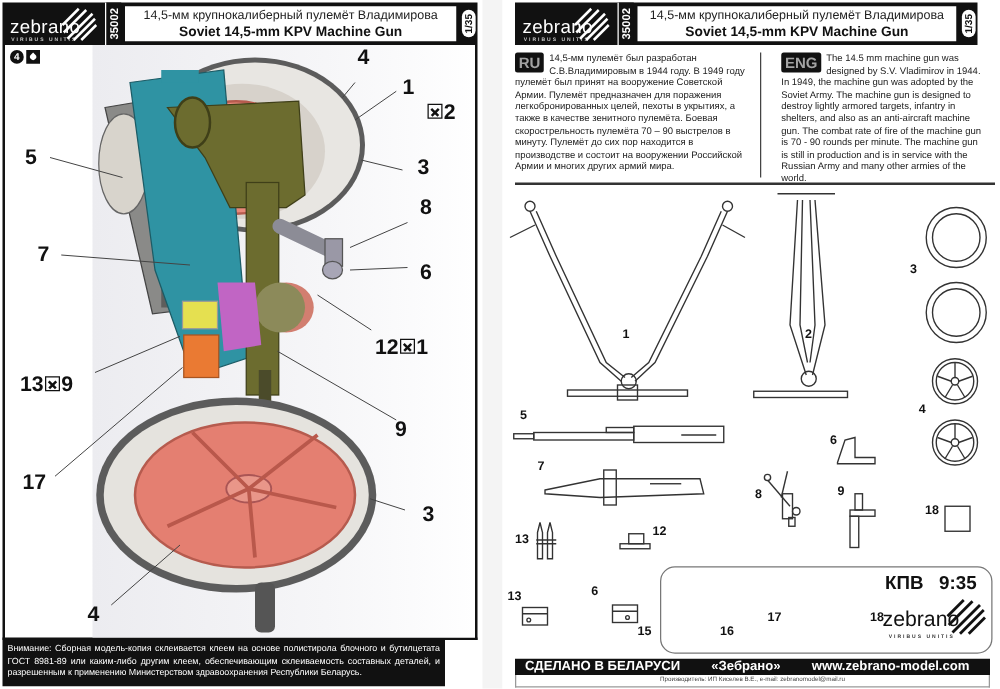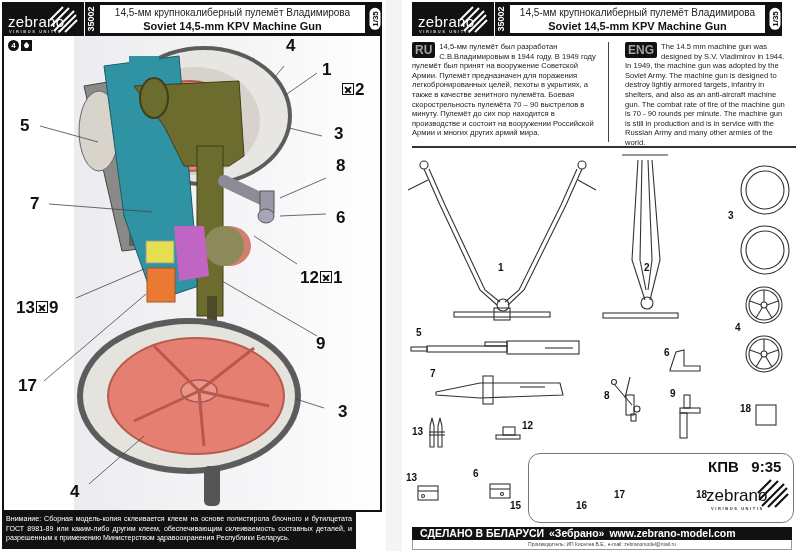--- a/index.html
+++ b/index.html
@@ -60,7 +60,7 @@
   .sprue-logo-tag { position: absolute; left: 711px; top: 506px; font-size: 4px; letter-spacing: 1.6px; font-weight: bold; color: #333; }
 
   .made-bar { position: absolute; left: 412px; top: 527px; width: 380px; height: 13px; background: #111; color: #fff; font-size: 10.5px; font-weight: bold; padding-left: 8px; line-height: 13px; white-space: nowrap; }
-  .made-bar span { margin-right: 2px; }
+  .made-bar span { margin-right: 22px; }
   .producer { position: absolute; left: 412px; top: 540px; width: 380px; height: 10px; border: 1px solid #999; border-top: none; font-size: 5px; line-height: 9px; text-align: center; color: #444; }
 </style>
 </head>

